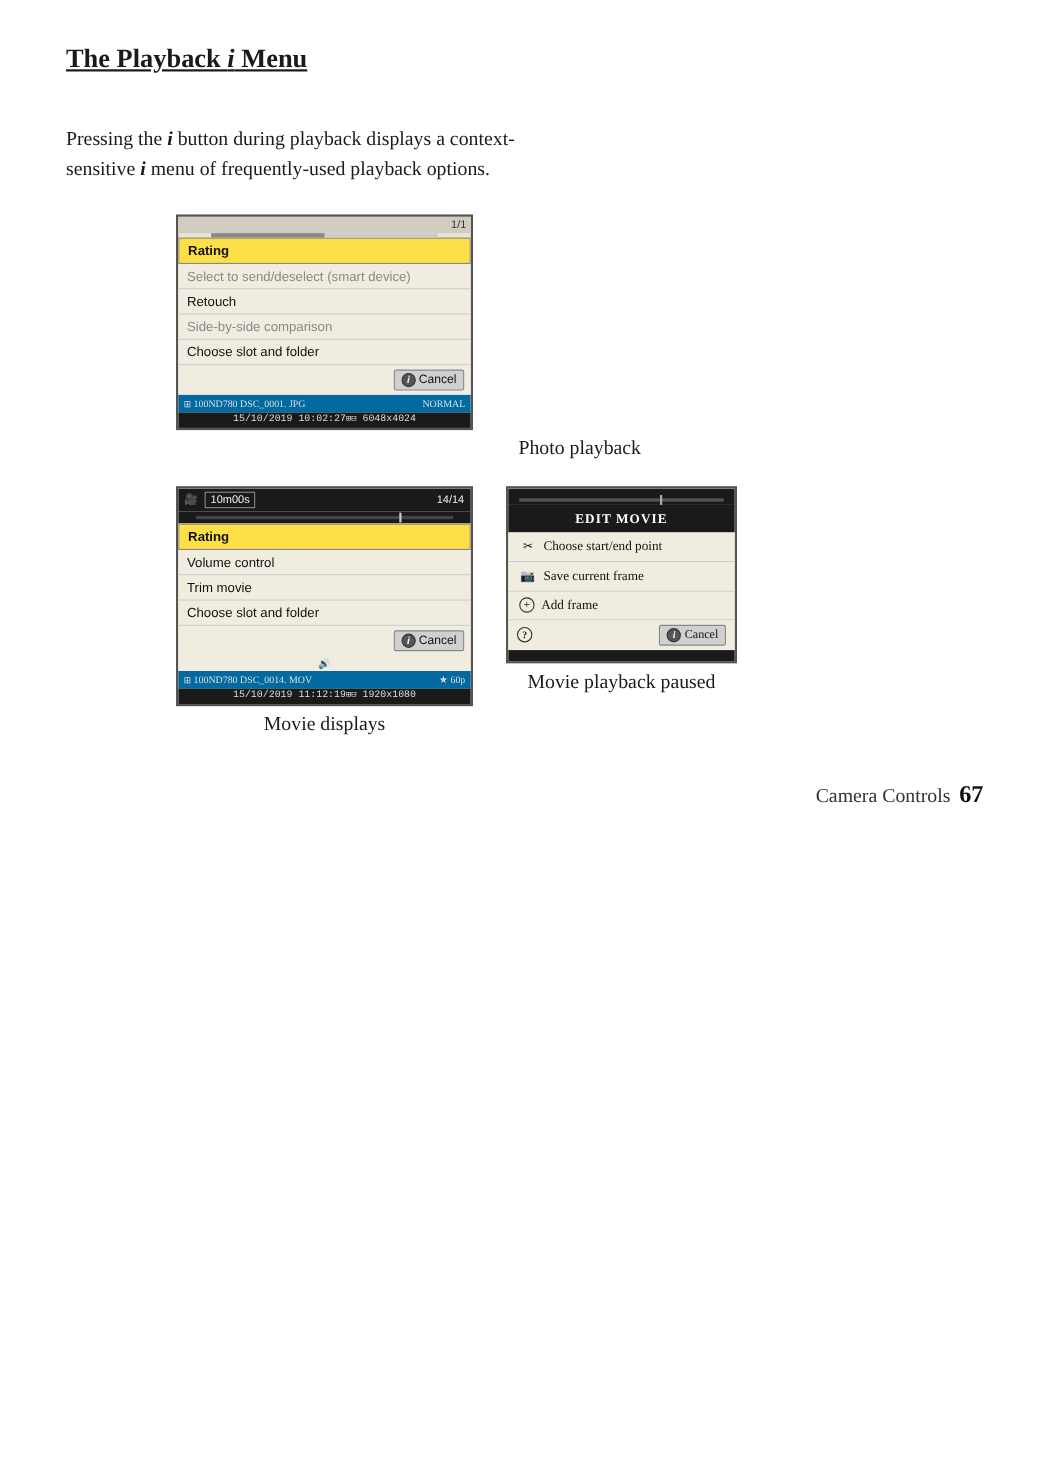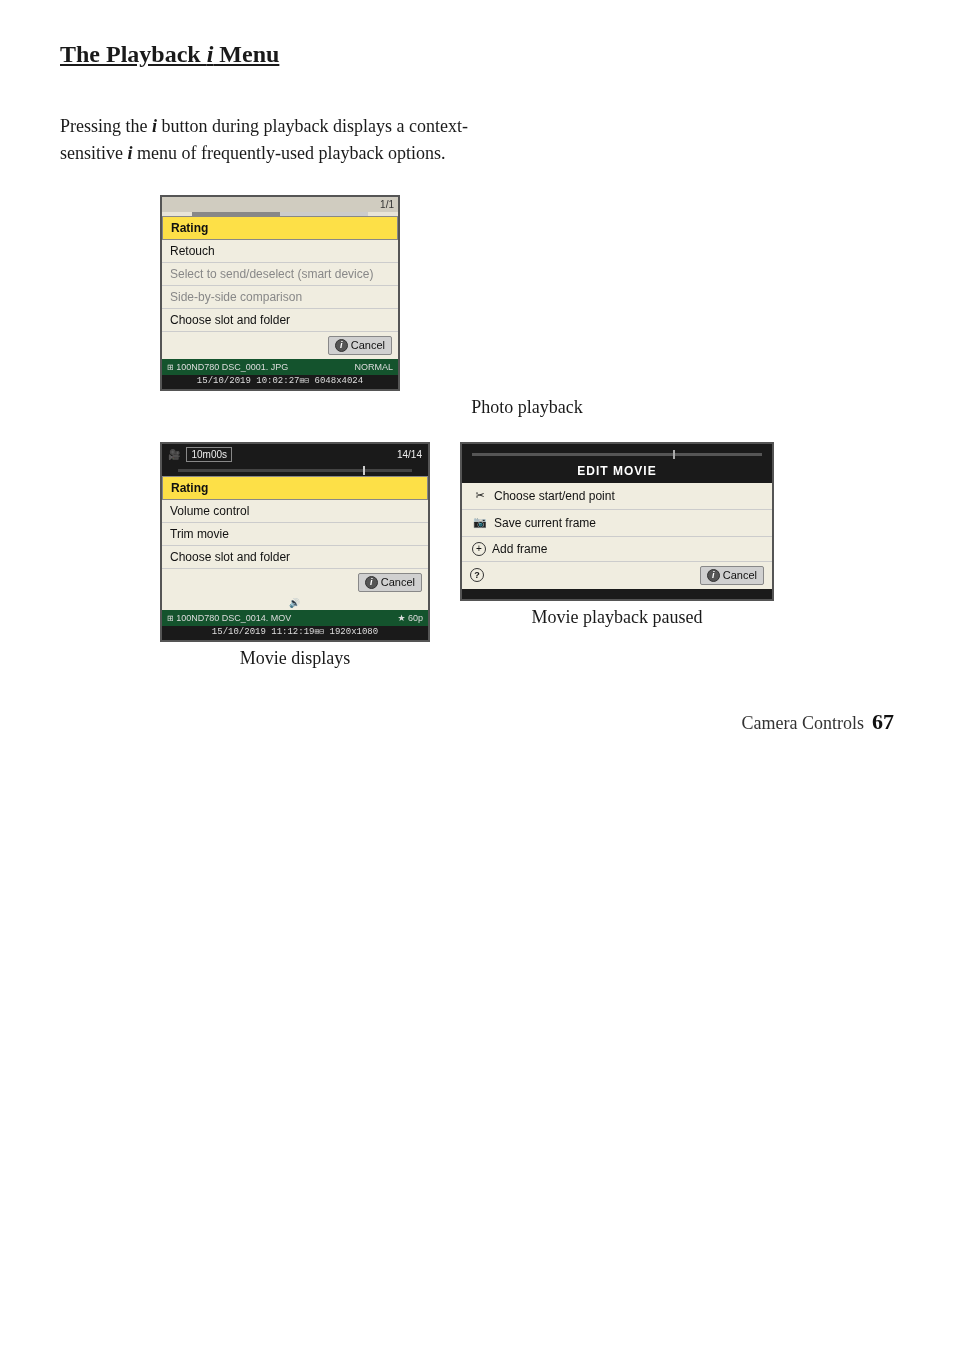--- a/index.html
+++ b/index.html
@@ -61,7 +61,7 @@
 
     
     .lcd-photo {
-      width: 240px;
+      width: 270px;
       padding: 0;
     }
 

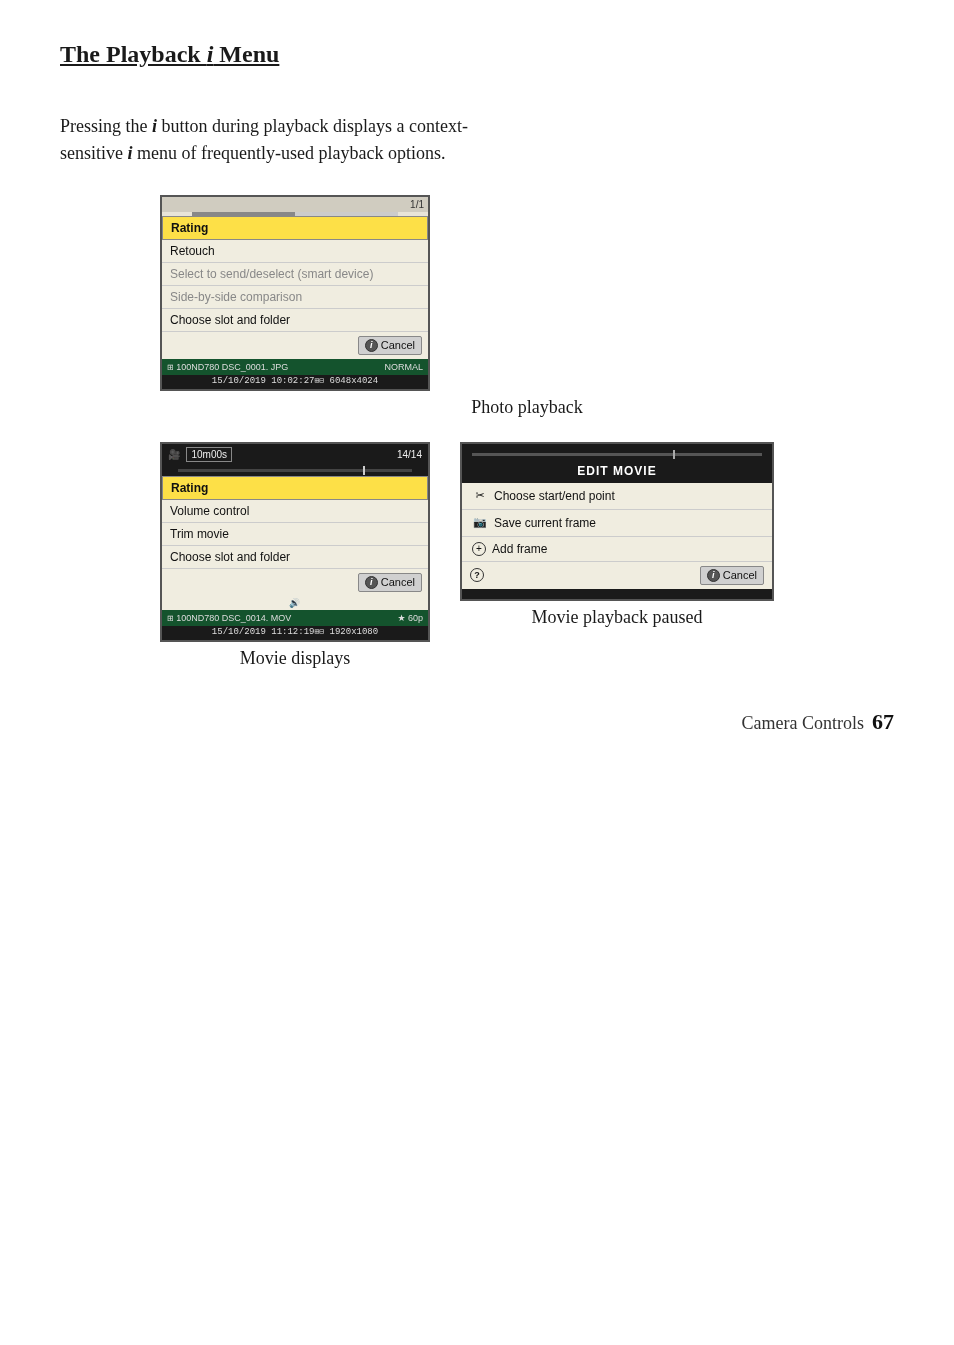--- a/index.html
+++ b/index.html
@@ -298,8 +298,8 @@
 
     <div class="lcd-menu">
       <div class="lcd-menu-item selected">Rating</div>
+      <div class="lcd-menu-item disabled">Select to send/deselect (smart device)</div>
       <div class="lcd-menu-item">Retouch</div>
-      <div class="lcd-menu-item disabled">Select to send/deselect (smart device)</div>
       <div class="lcd-menu-item disabled">Side-by-side comparison</div>
       <div class="lcd-menu-item">Choose slot and folder</div>
     </div>

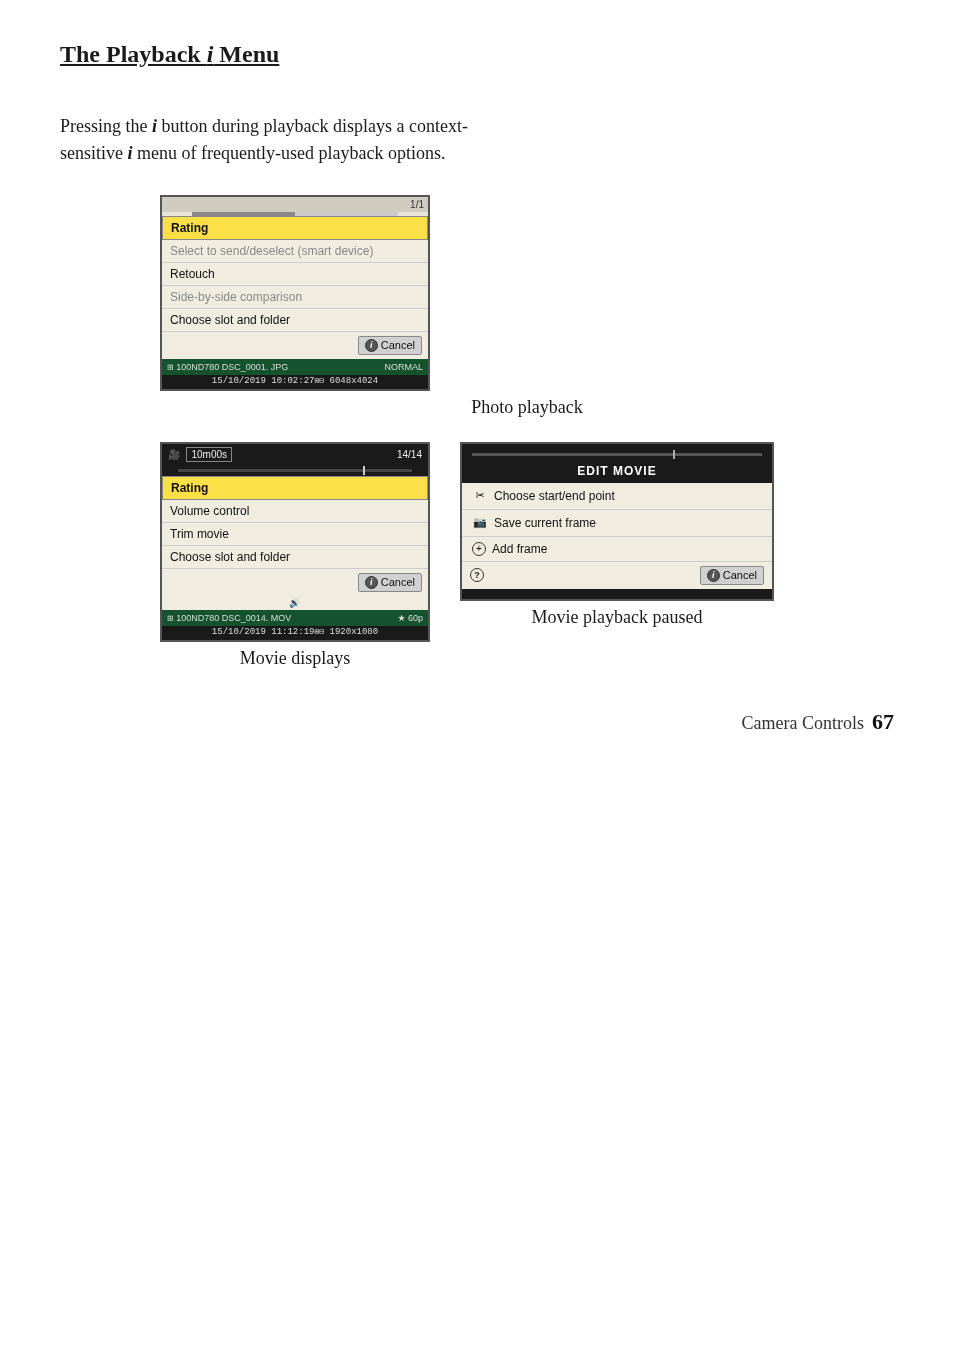--- a/index.html
+++ b/index.html
@@ -144,11 +144,11 @@
     }
 
     .lcd-bottom-info {
-      background: #14532d;
+      background: #0369a1;
       color: #ddd;
       padding: 3px 5px;
       font-size: 9px;
-      font-family: Liberation Sans, sans-serif;
+      font-family: Liberation Serif, serif;
       display: flex;
       justify-content: space-between;
       text-align: right;

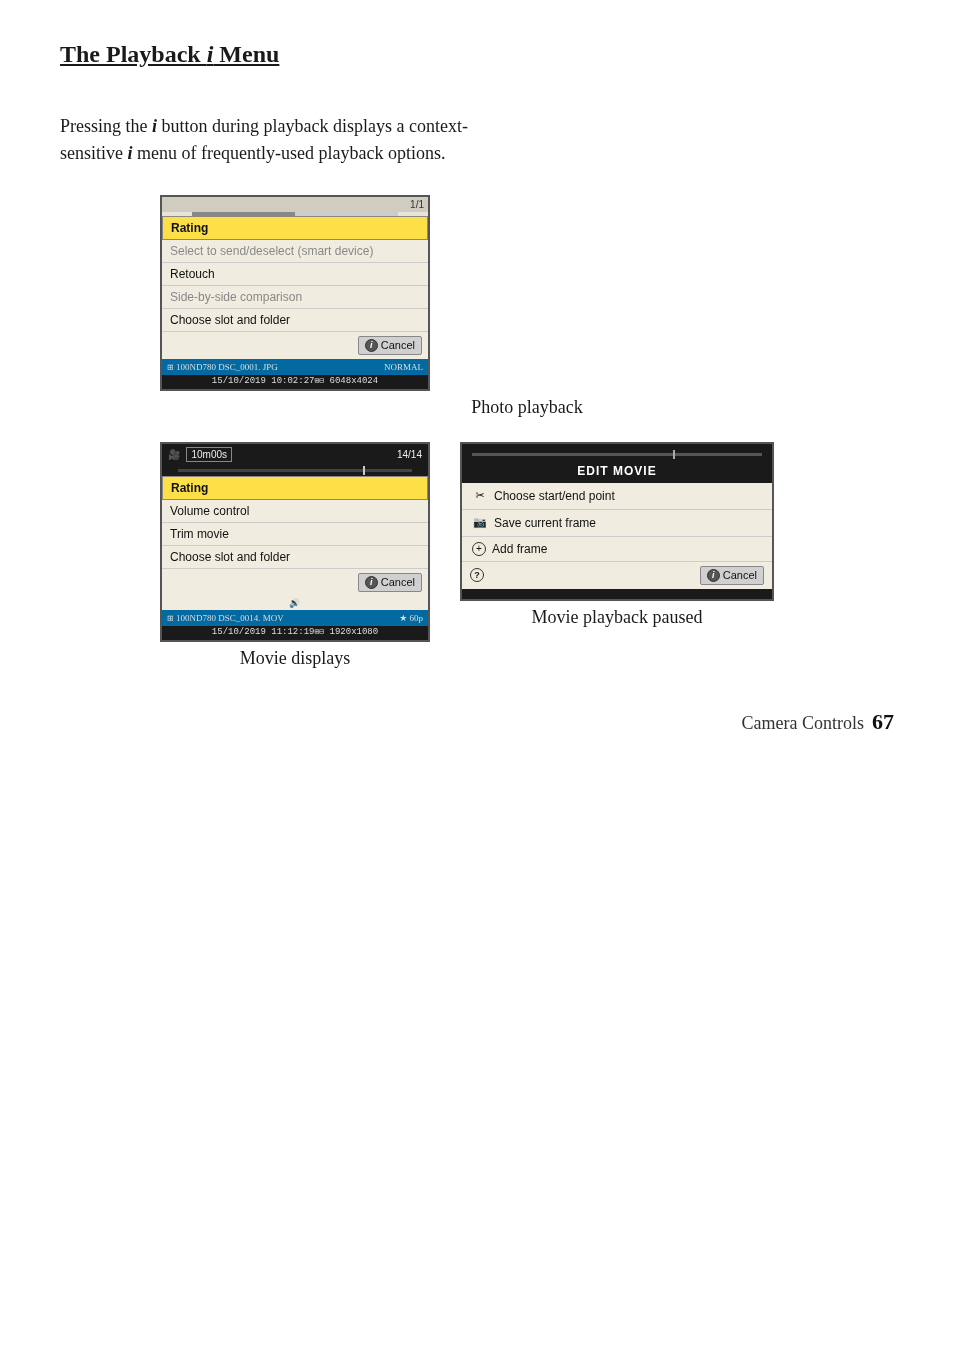--- a/index.html
+++ b/index.html
@@ -204,7 +204,8 @@
 
     
     .lcd-edit {
-      width: 314px;
+      width: 210px;
+      font-family: Liberation Serif, serif;
     }
 
     .lcd-edit-header {

